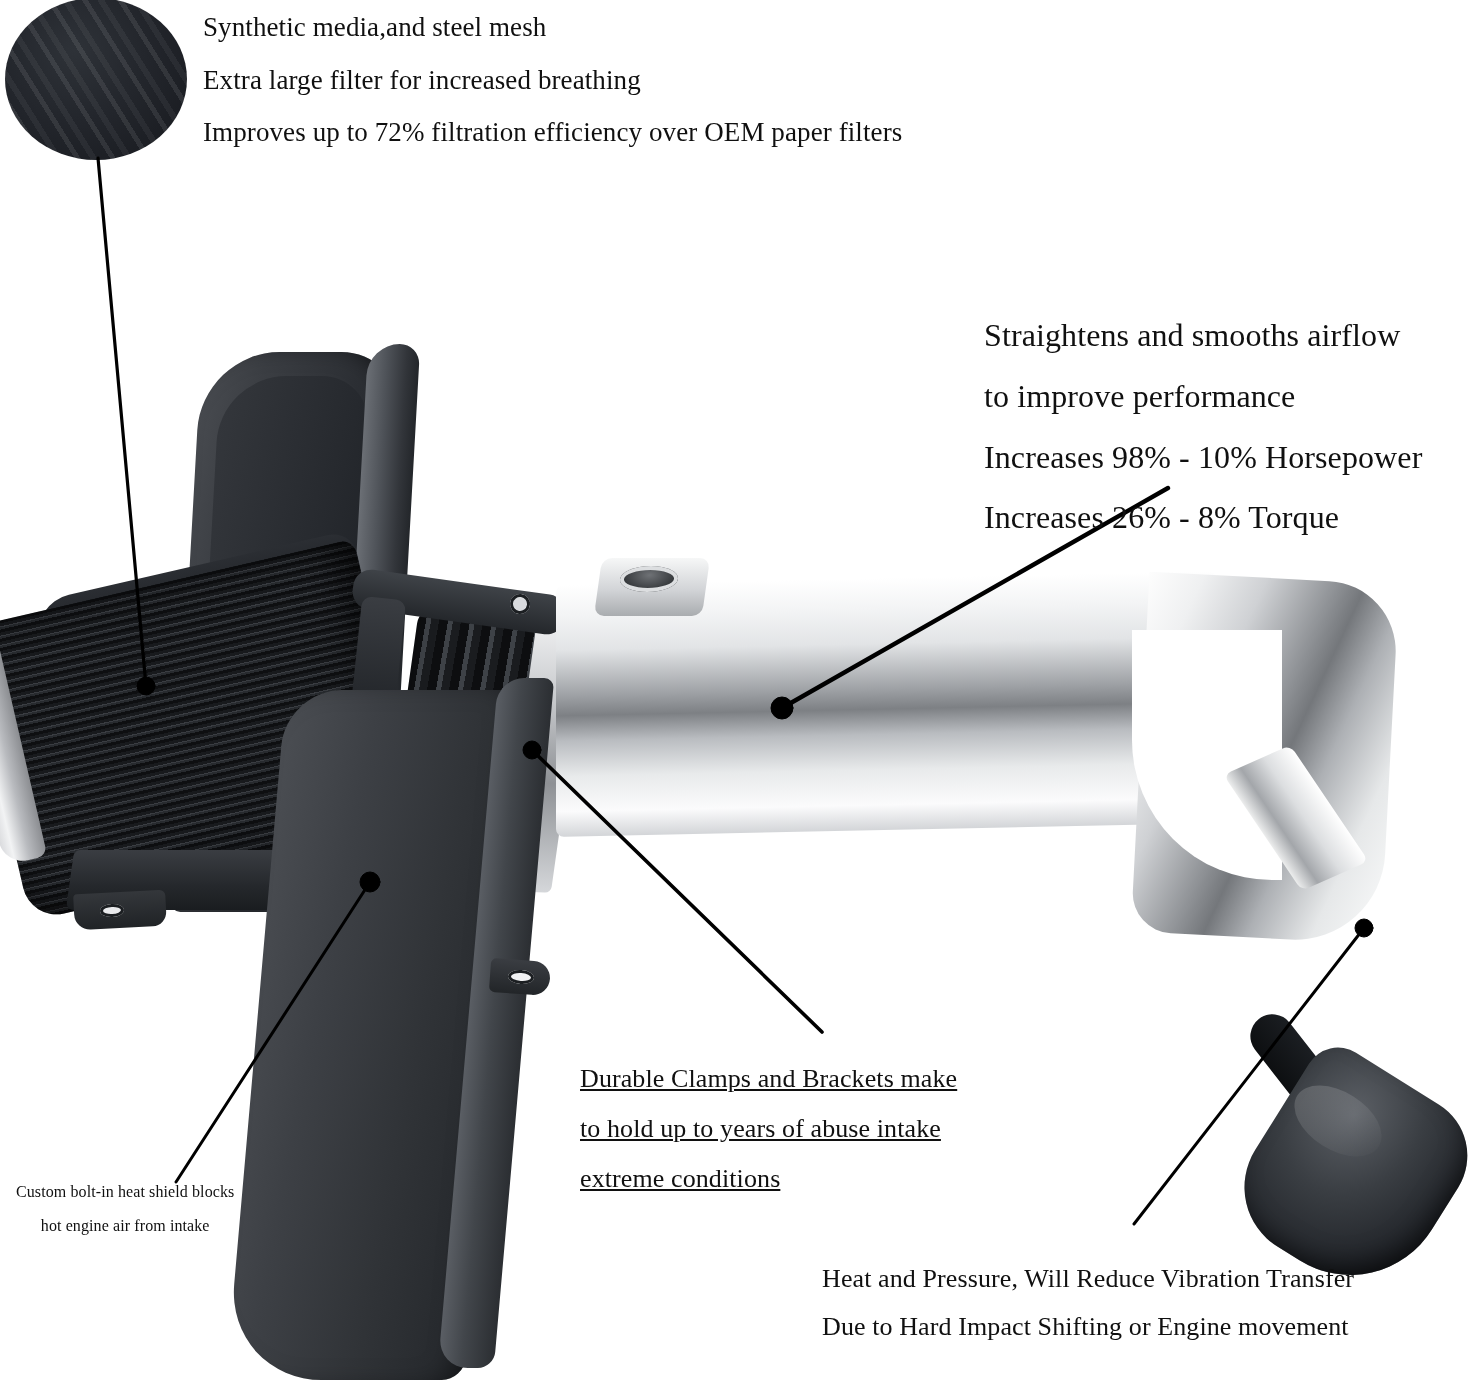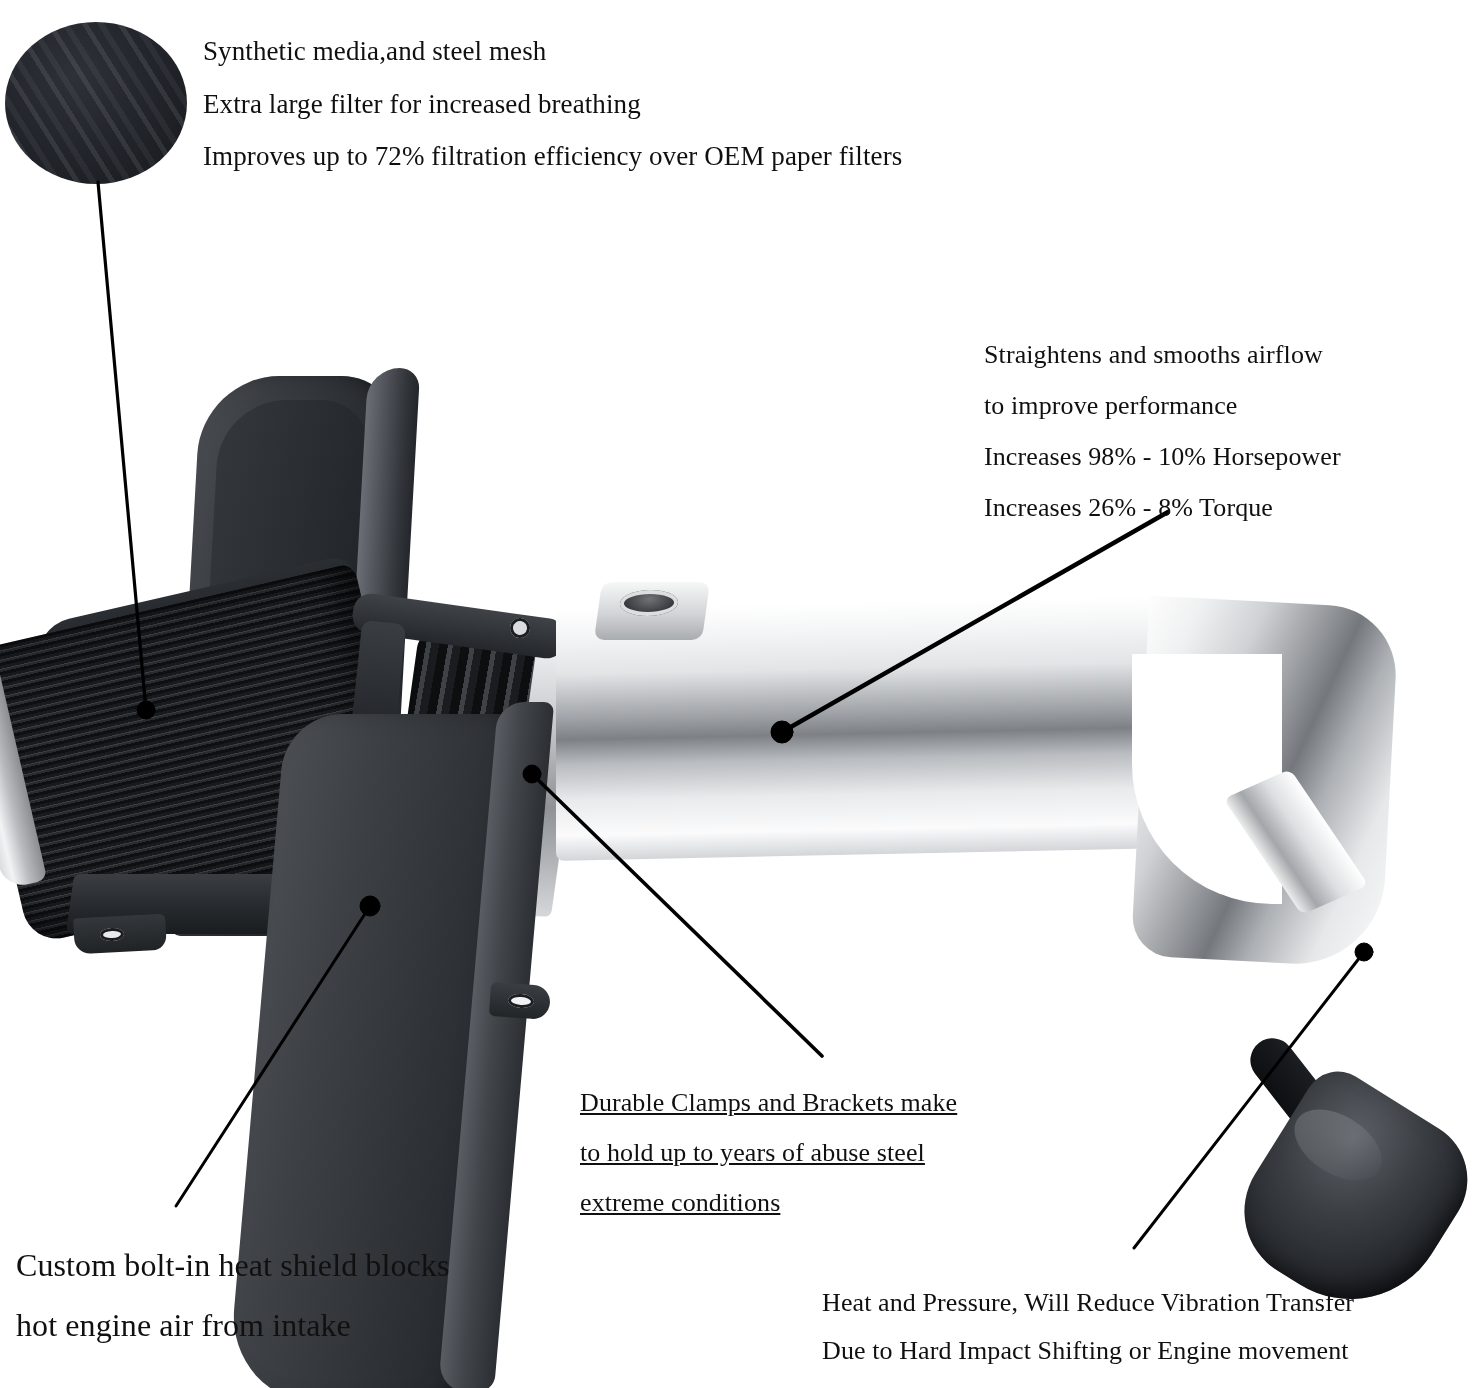--- a/index.html
+++ b/index.html
@@ -6,7 +6,7 @@
   body{width:1484px;height:1388px;position:relative;overflow:hidden;
        font-family:"Liberation Serif","DejaVu Serif",serif;color:#0a0a0a;}
 
-  .stage{position:absolute;left:0;top:0;width:1484px;height:1049px;margin-top:24px;}
+  .stage{position:absolute;left:0;top:0;width:1484px;height:1049px;}
 
   
   .callout{position:absolute;line-height:1.62;color:#101010;

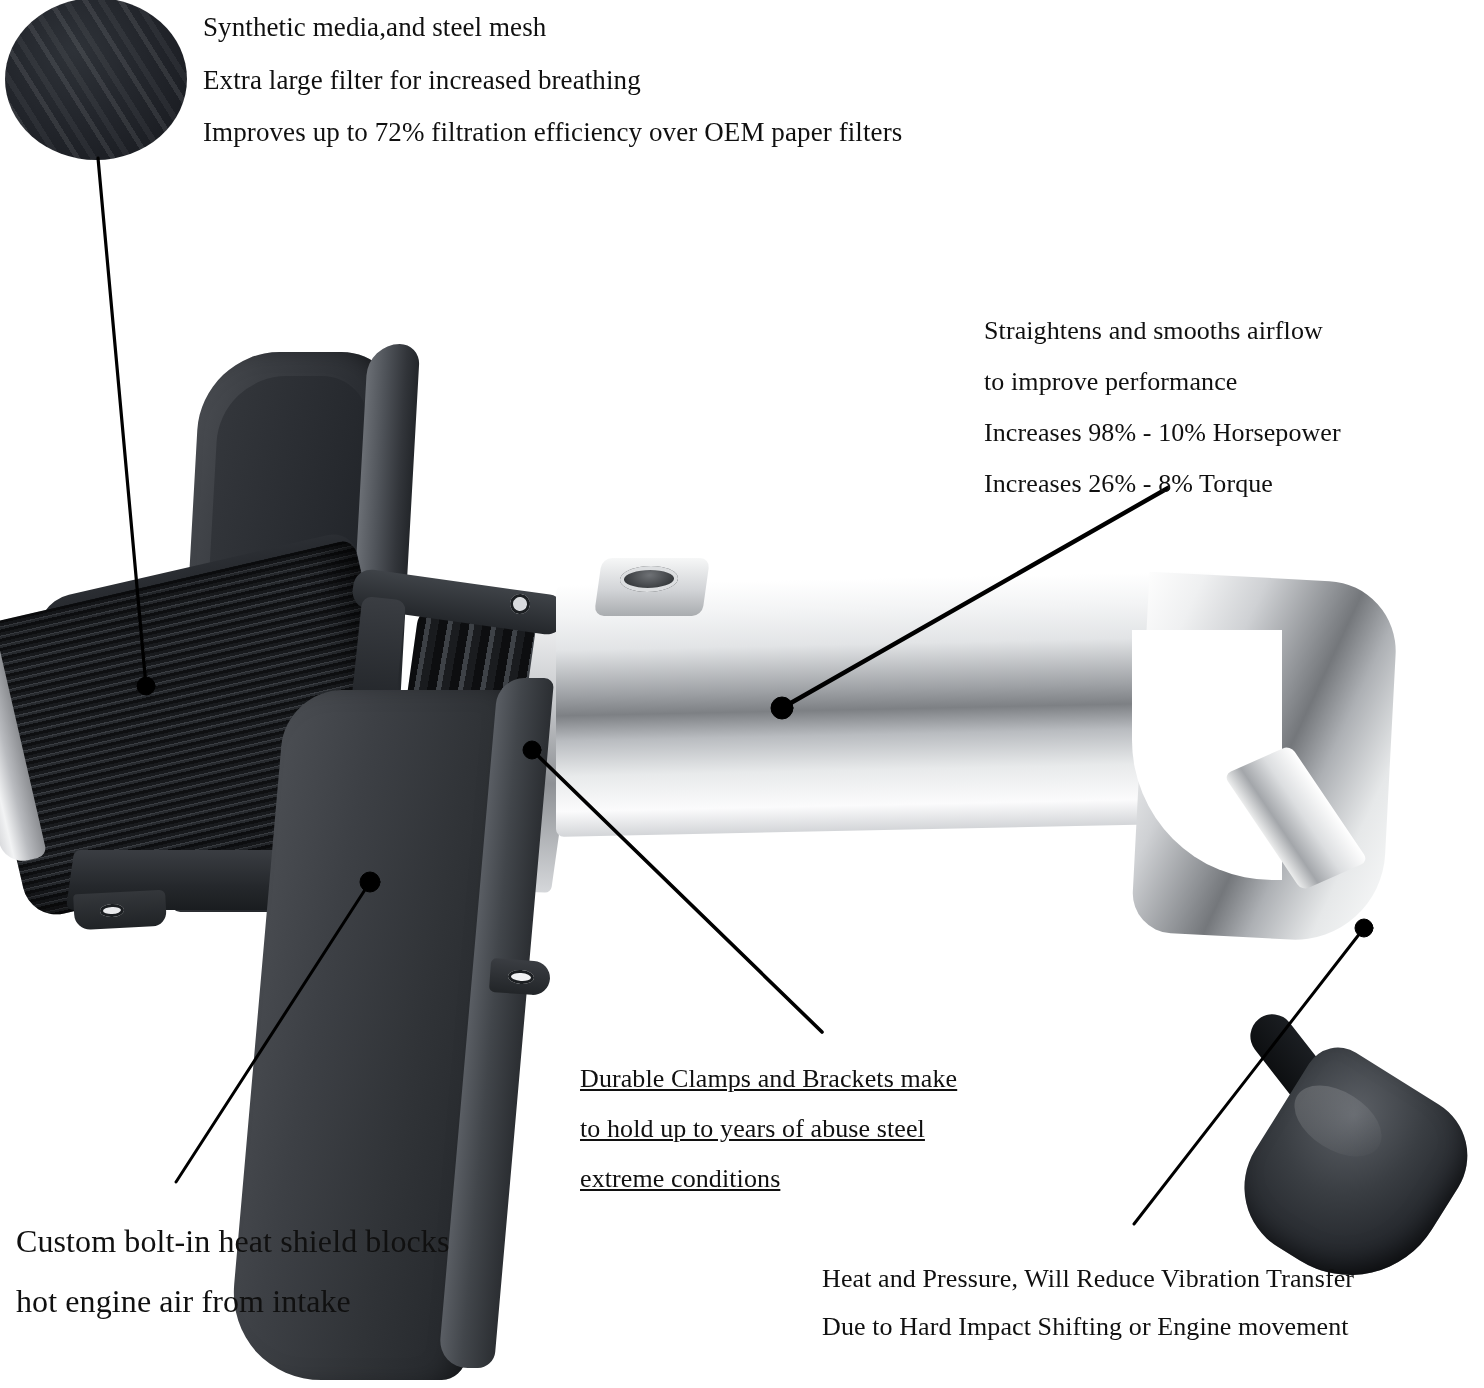--- a/index.html
+++ b/index.html
@@ -16,7 +16,7 @@
 
   #txt-filter{left:203px;top:6px;font-size:27px;}
   #txt-filter .ln{margin-bottom:9px;}
-  #txt-airflow{left:984px;top:310px;font-size:26px;}
+  #txt-airflow{left:984px;top:310px;font-size:32px;}
   #txt-airflow .ln{margin-bottom:9px;}
   #txt-clamps{left:580px;top:1058px;font-size:26px;text-decoration:underline;}
   #txt-clamps .ln{margin-bottom:8px;}

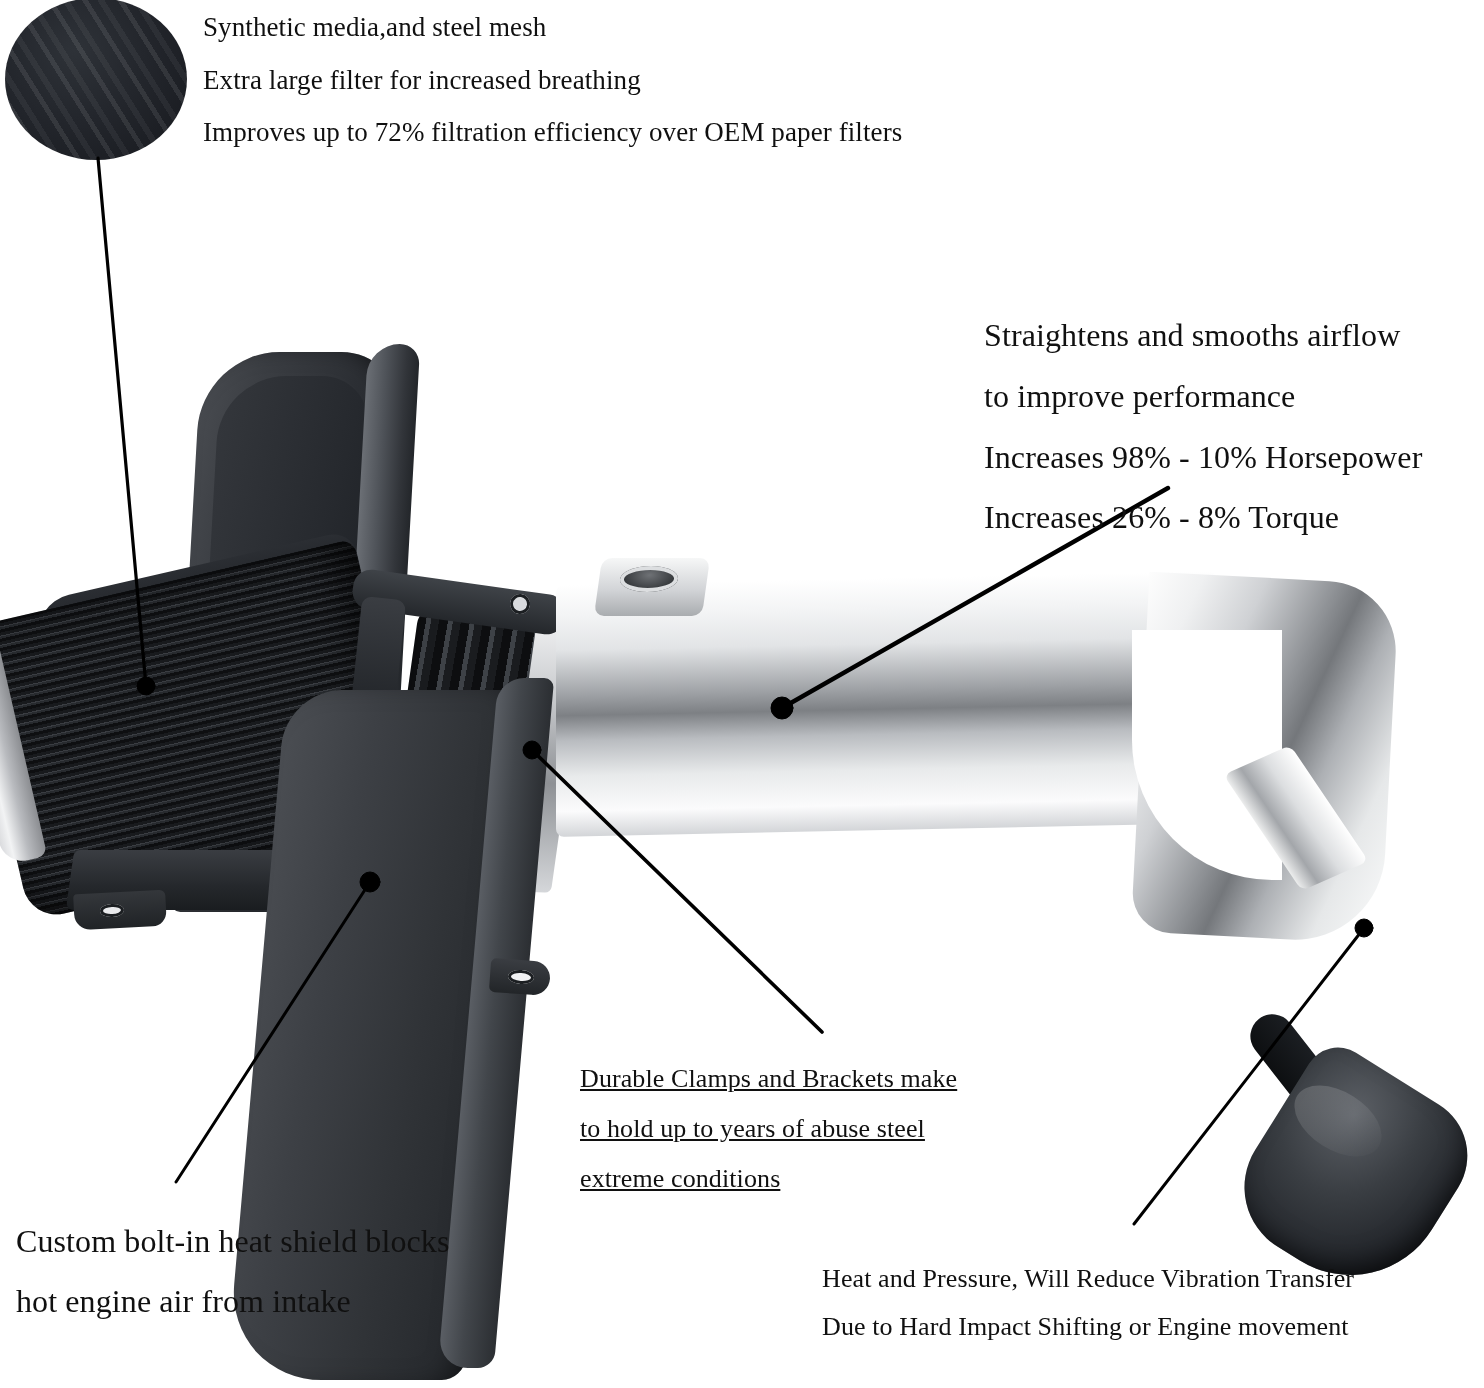--- a/index.html
+++ b/index.html
@@ -307,7 +307,7 @@
 
   <div class="callout" id="txt-clamps">
     <span class="ln">Durable Clamps and Brackets make</span>
-    <span class="ln"> to hold up to years of abuse steel</span>
+    <span class="ln"> to hold up to years of abuse intake</span>
     <span class="ln">extreme conditions</span>
   </div>
 

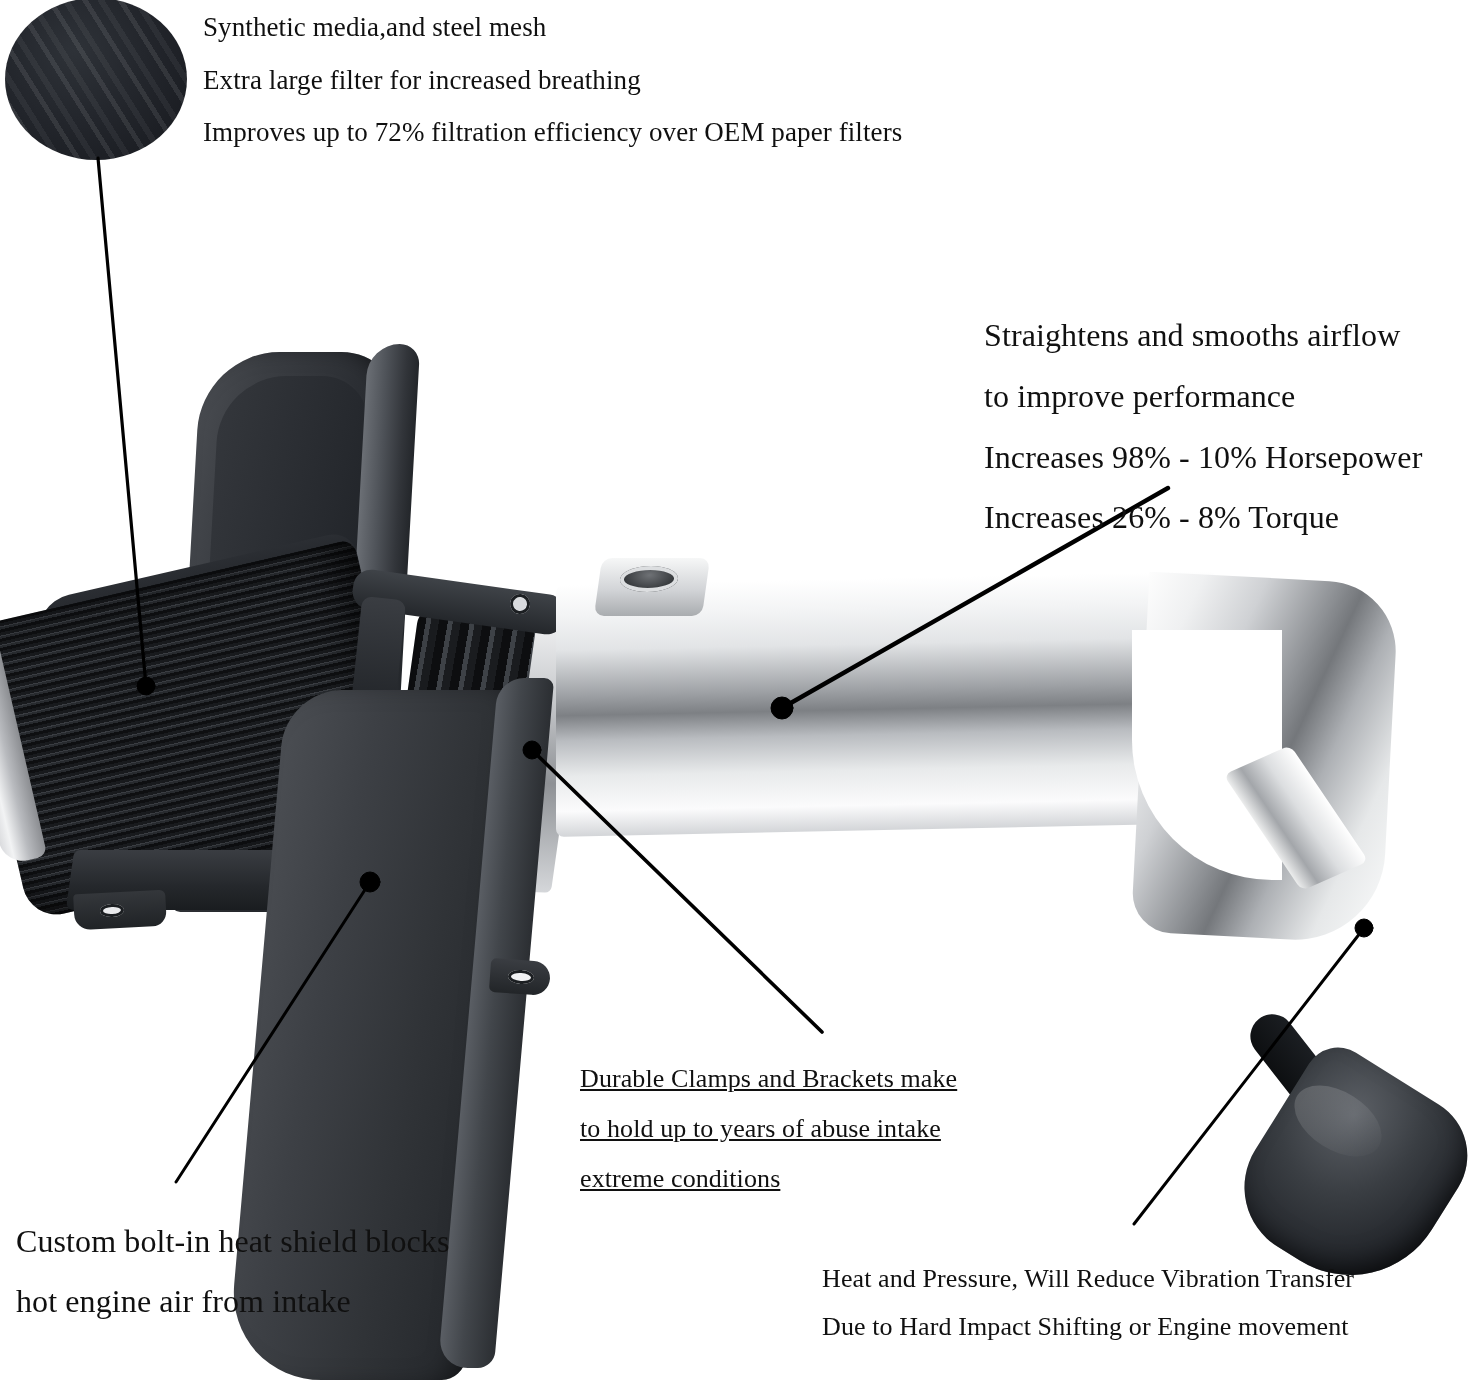--- a/index.html
+++ b/index.html
@@ -20,7 +20,7 @@
   #txt-airflow .ln{margin-bottom:9px;}
   #txt-clamps{left:580px;top:1058px;font-size:26px;text-decoration:underline;}
   #txt-clamps .ln{margin-bottom:8px;}
-  #txt-shield{left:16px;top:1216px;font-size:32px;}
+  #txt-shield{left:16px;top:1179px;font-size:16px;text-align:center;}
   #txt-shield .ln{margin-bottom:8px;}
   #txt-silicone{left:822px;top:1258px;font-size:26px;}
   #txt-silicone .ln{margin-bottom:6px;}

